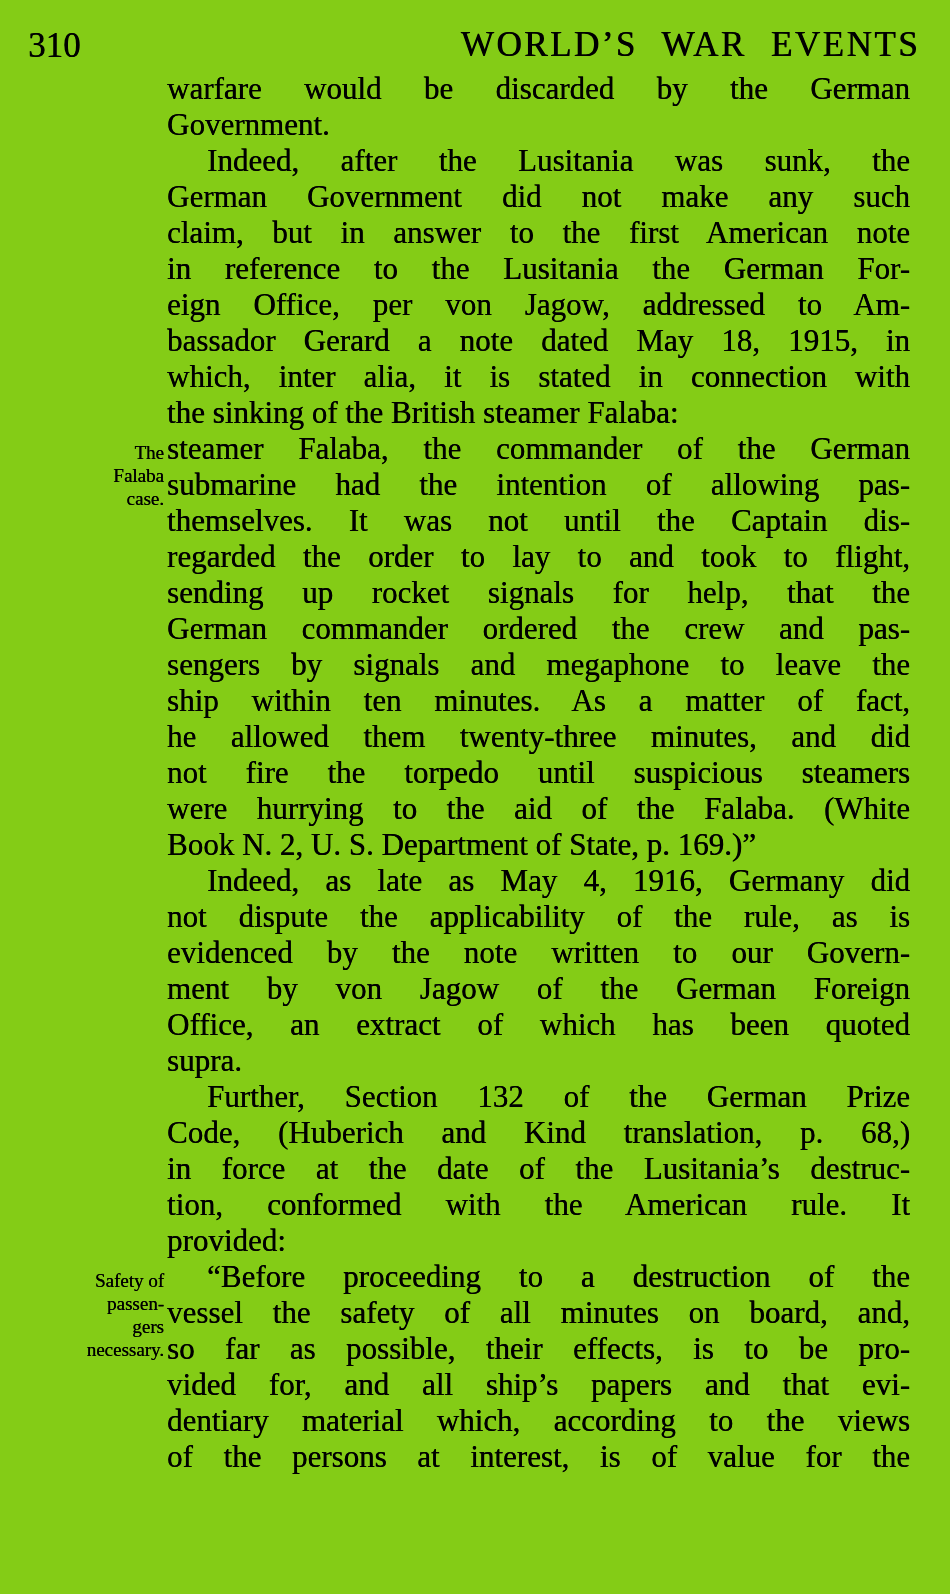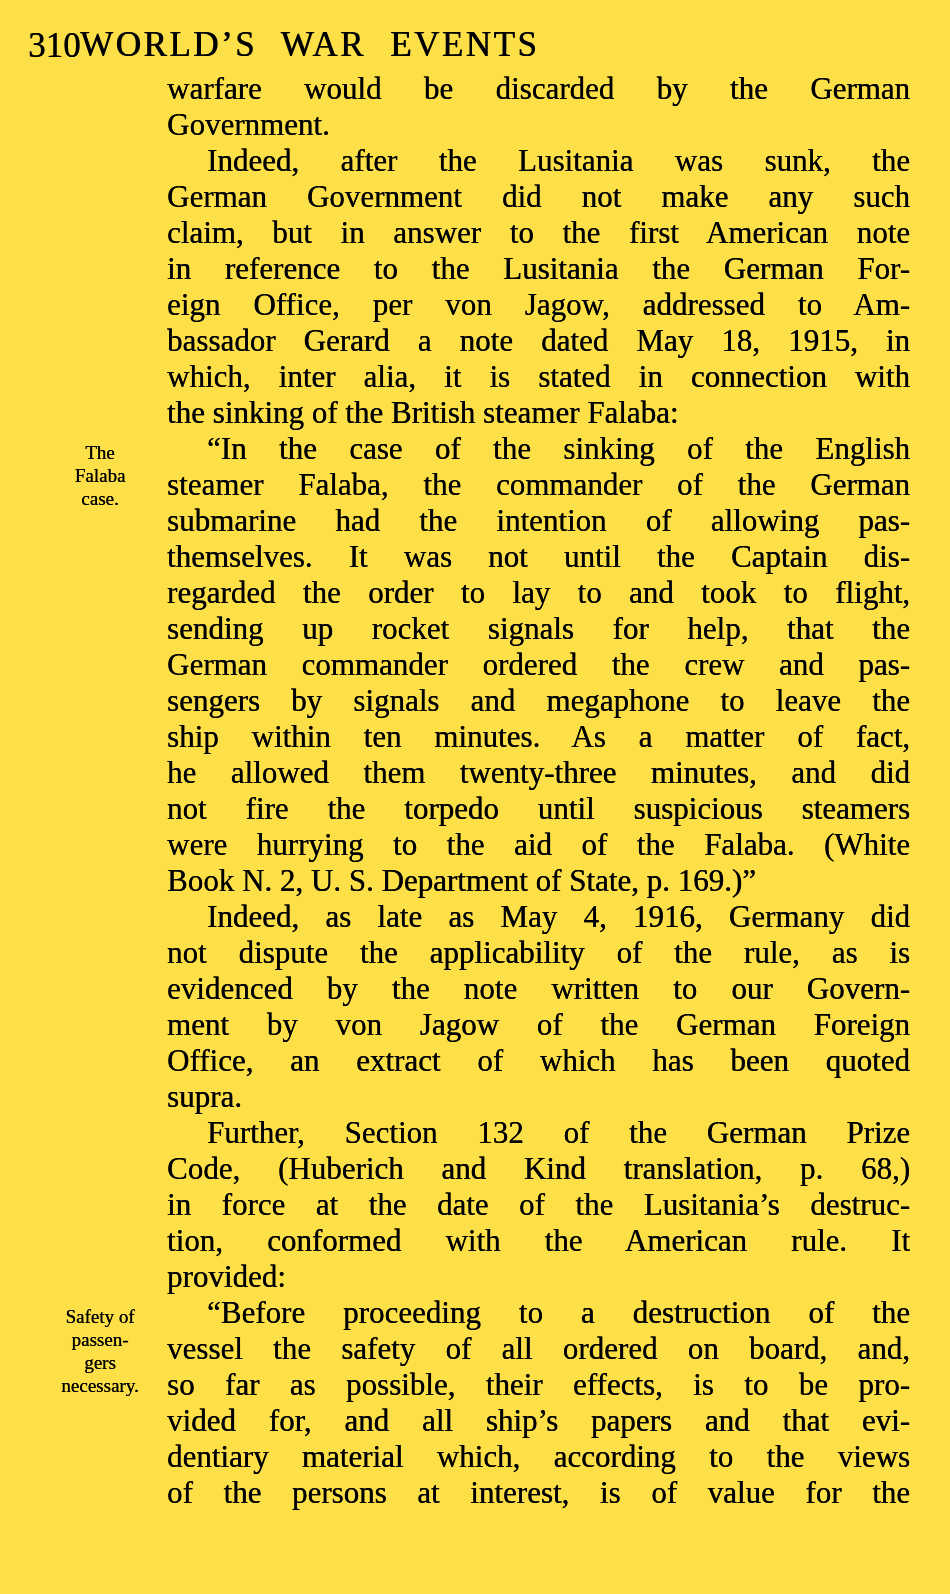--- a/index.html
+++ b/index.html
@@ -11,7 +11,7 @@
     position: relative;
     overflow: hidden;
   }
-  .page { position: absolute; inset: 0; background: #fde047; }
+  .page { position: absolute; inset: 0; background: #84cc16; }
 
   .page-number {
     position: absolute; left: 28px; top: 27px;

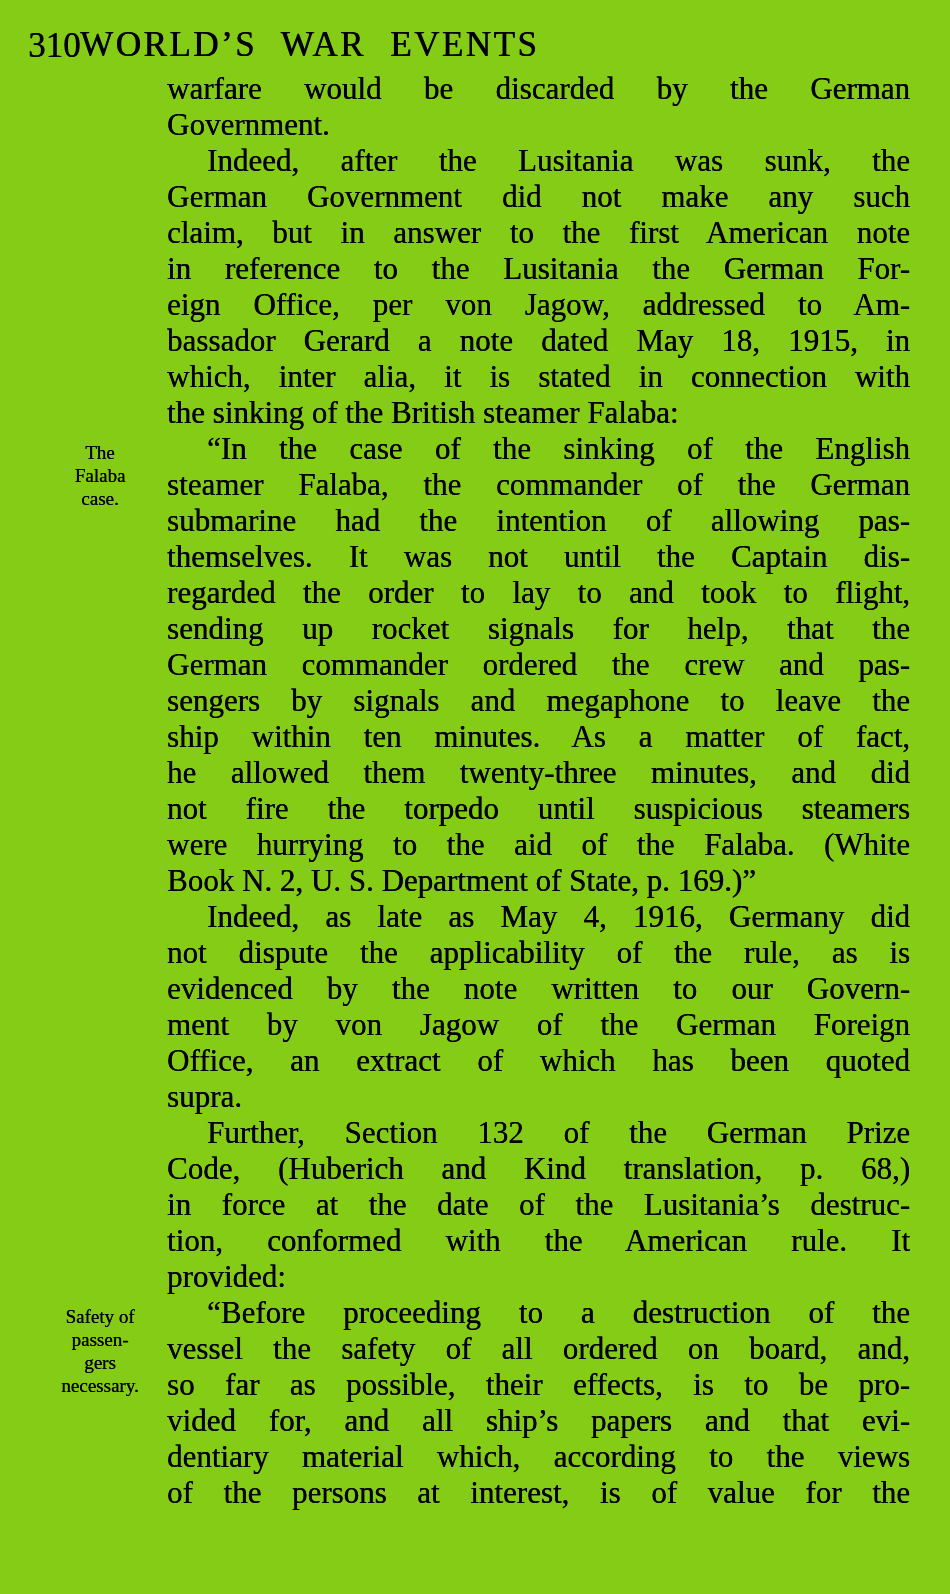--- a/index.html
+++ b/index.html
@@ -20,7 +20,7 @@
   }
   .running-title {
     position: absolute; left: 80px; top: 26px; width: 840px;
-    text-align: left;
+    text-align: right;
     font-size: 35px; line-height: 38px;
     letter-spacing: 2.5px; word-spacing: 13px;
     text-shadow: 0.6px 0 0 currentColor;

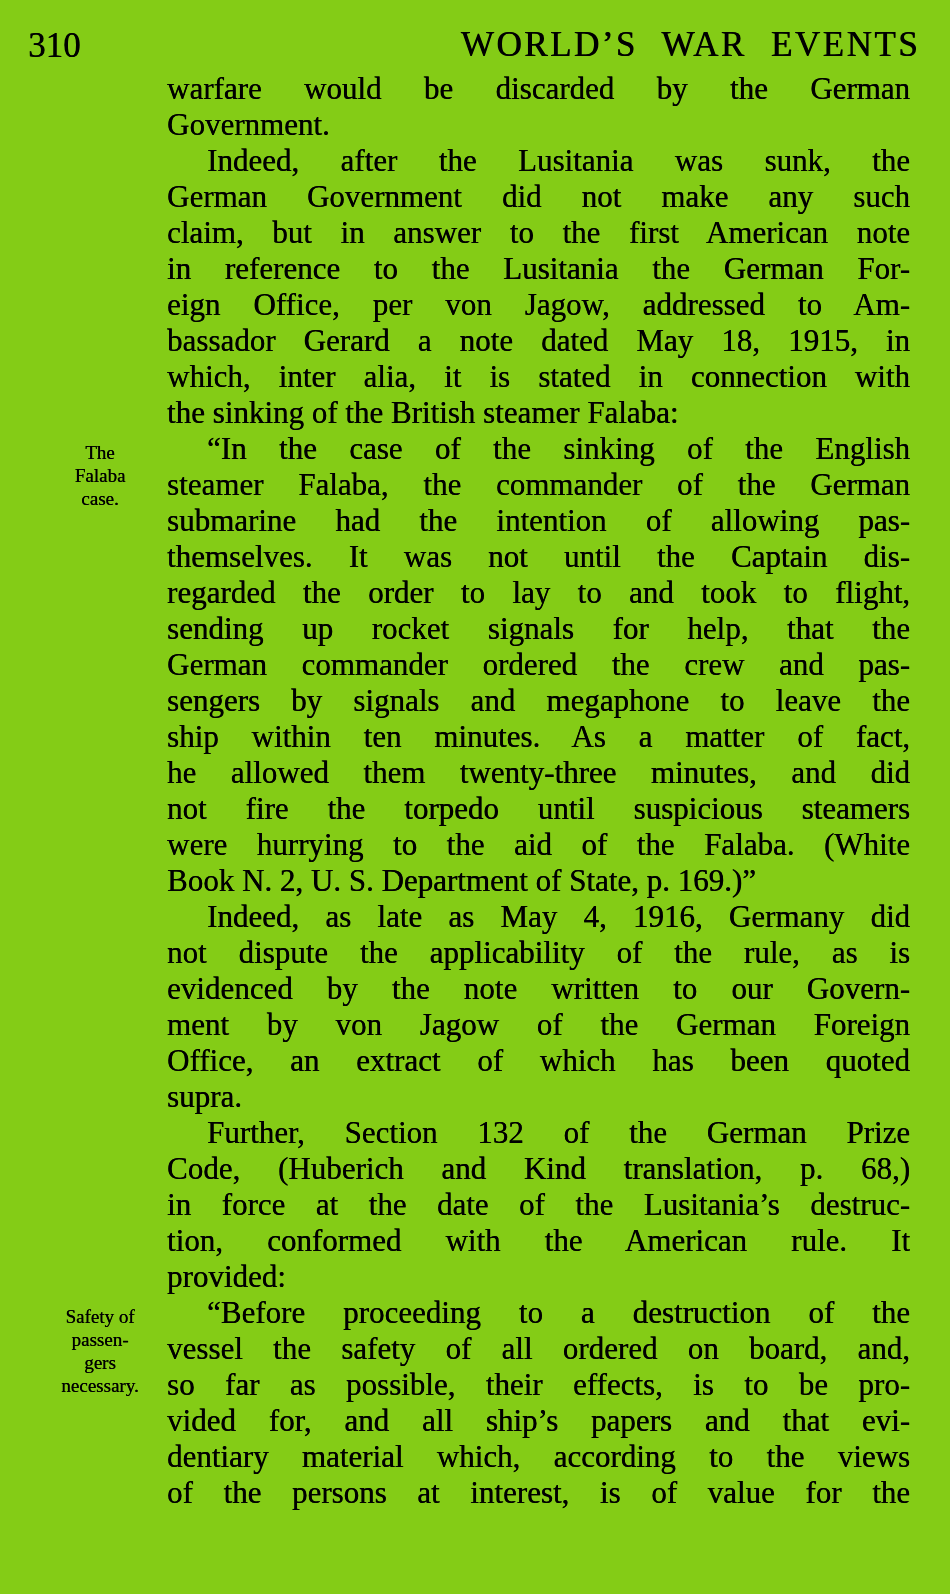--- a/index.html
+++ b/index.html
@@ -43,7 +43,7 @@
   .mnote {
     position: absolute; left: -131px; top: 10px; width: 128px;
     font-size: 19px; line-height: 23px;
-    text-align: center;
+    text-align: right;
     text-shadow: 0.25px 0 0 currentColor;
   }
 </style>

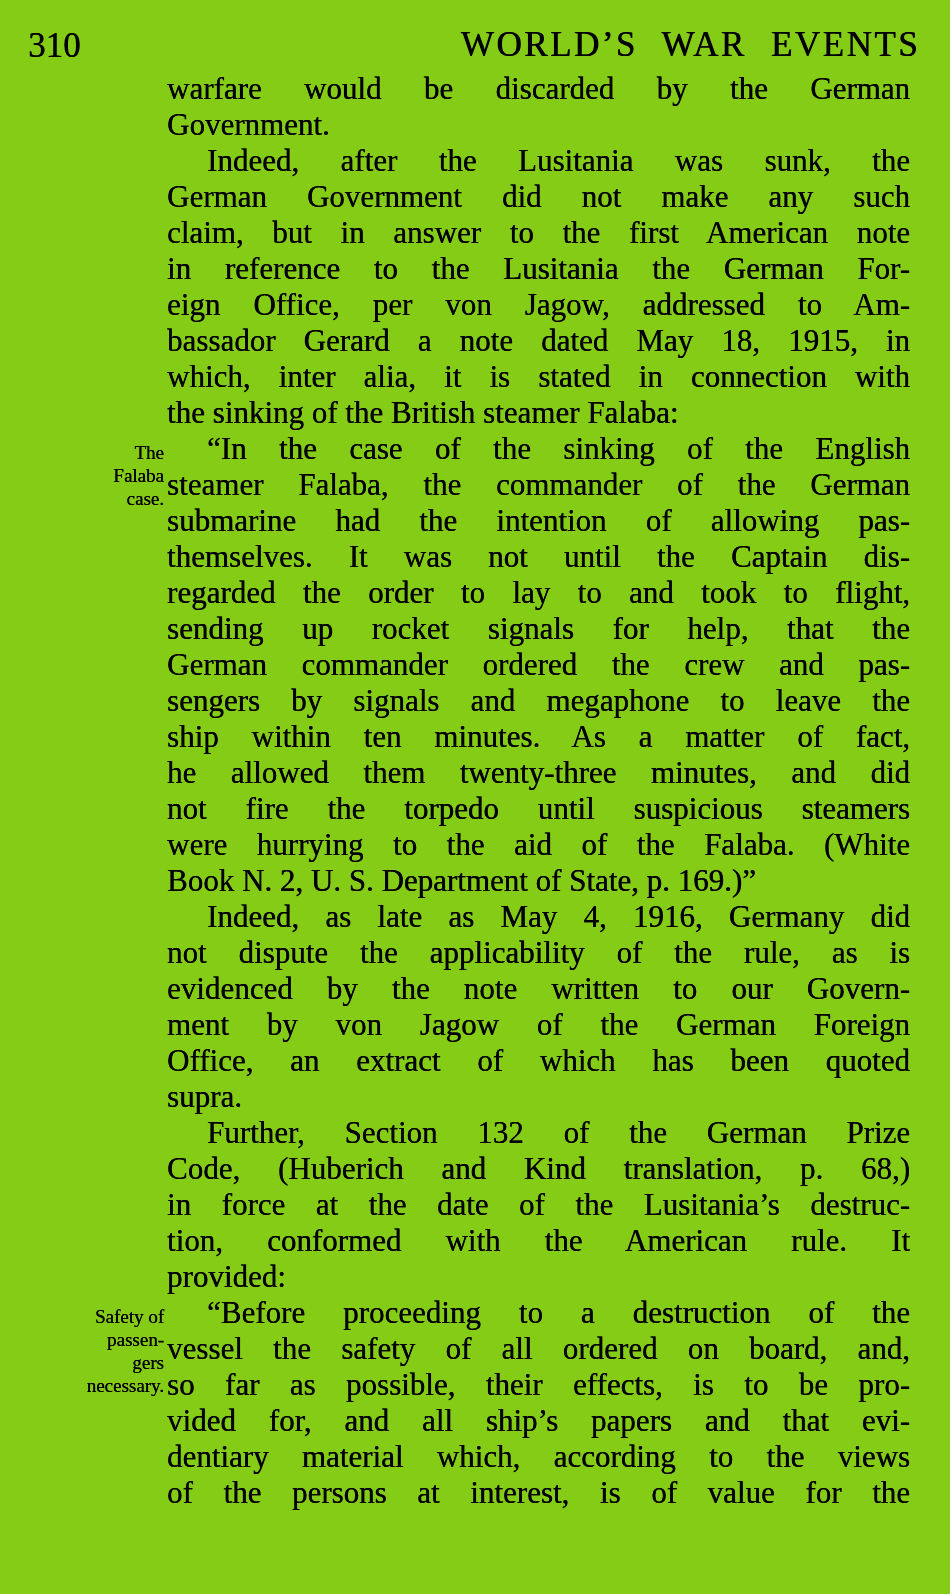--- a/index.html
+++ b/index.html
@@ -74,7 +74,6 @@
           <div><span class="it">Falaba</span></div>
           <div><span>case.</span></div>
         </div>
-        <div class="line first"><span>“In the case of the sinking of the English</span></div>
         <div class="line"><span>steamer </span><span class="it">Falaba,</span><span> the commander of the German</span></div>
         <div class="line"><span>submarine had the intention of allowing pas-</span></div>
         <div class="line"><span>themselves.  It was not until the Captain dis-</span></div>

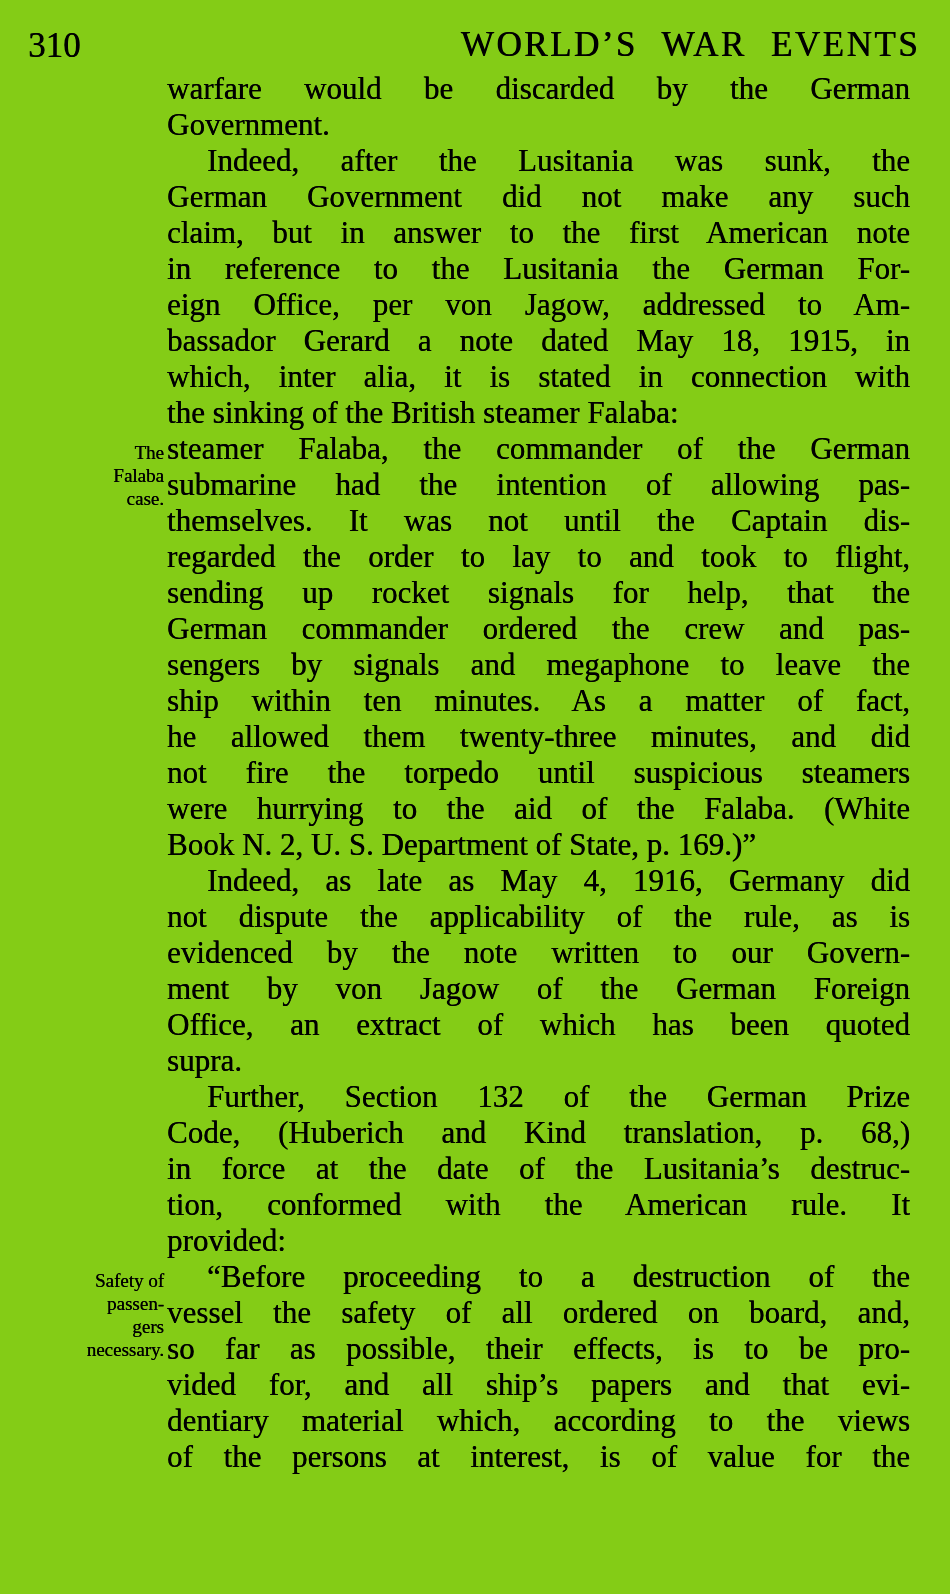--- a/index.html
+++ b/index.html
@@ -110,7 +110,7 @@
           <div><span>necessary.</span></div>
         </div>
         <div class="line first"><span>“Before proceeding to a destruction of the</span></div>
-        <div class="line"><span>vessel the safety of all ordered on board, and,</span></div>
+        <div class="line"><span>vessel the safety of all minutes on board, and,</span></div>
         <div class="line"><span>so far as possible, their effects, is to be pro-</span></div>
         <div class="line"><span>vided for, and all ship’s papers and that evi-</span></div>
         <div class="line"><span>dentiary material which, according to the views</span></div>

